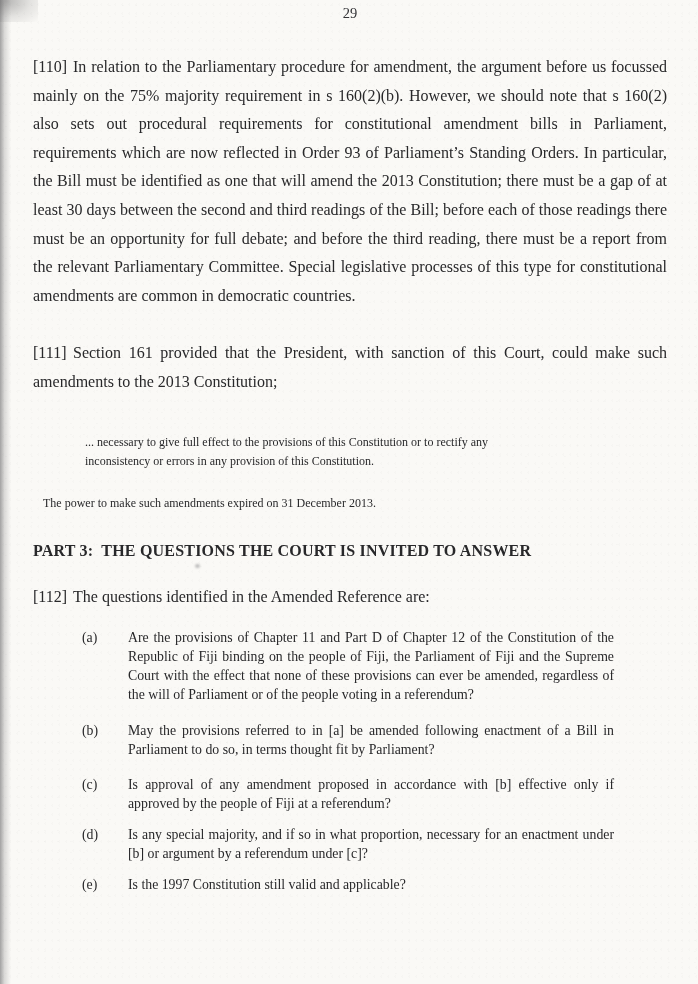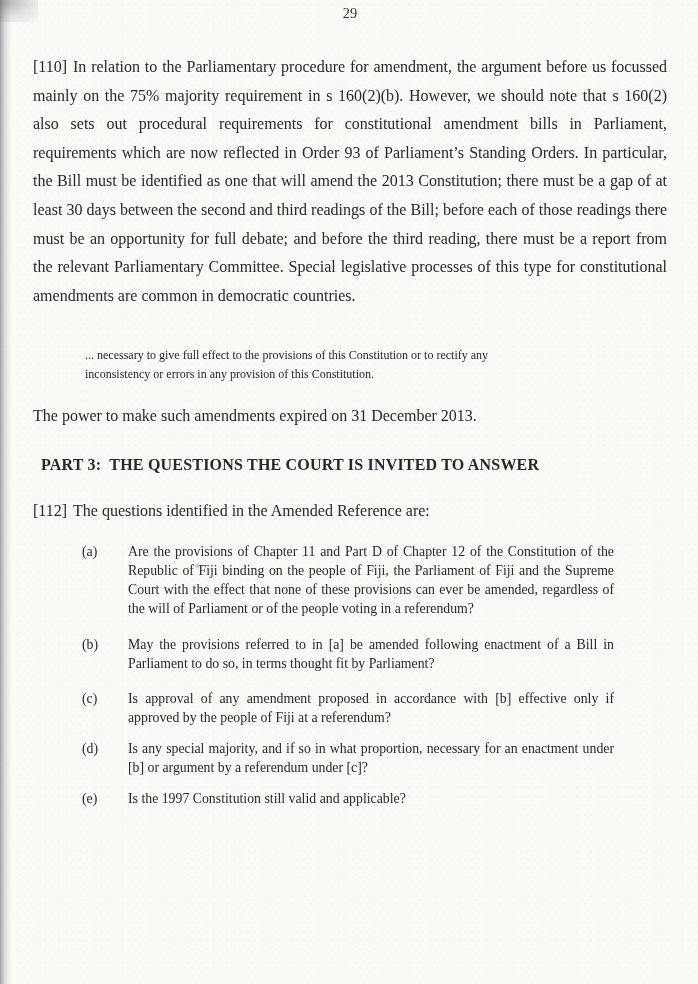--- a/index.html
+++ b/index.html
@@ -131,6 +131,7 @@
 
     <p class="body-para"><span class="pnum">[110]</span><span>In relation to the Parliamentary procedure for amendment, the argument before us focussed mainly on the 75% majority requirement in s 160(2)(b). However, we should note that s 160(2) also sets out procedural requirements for constitutional amendment bills in Parliament, requirements which are now reflected in Order 93 of Parliament’s Standing Orders. In particular, the Bill must be identified as one that will amend the 2013 Constitution; there must be a gap of at least 30 days between the second and third readings of the Bill; before each of those readings there must be an opportunity for full debate; and before the third reading, there must be a report from the relevant Parliamentary Committee. Special legislative processes of this type for constitutional amendments are common in democratic countries.</span></p>
 
+    <p class="body-para" style="margin-top:29px;"><span class="pnum">[111]</span><span>Section 161 provided that the President, with sanction of this Court, could make such amendments to the 2013 Constitution;</span></p>
 
     <div class="quote">
       <div>... necessary to give full effect to the provisions of this Constitution or to rectify any</div>

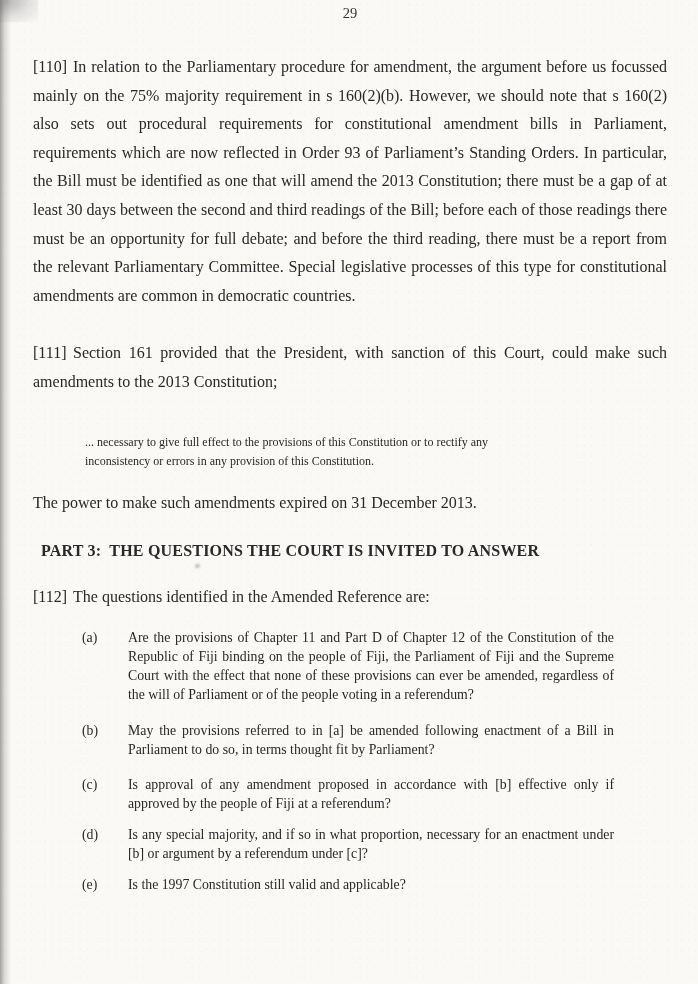--- a/index.html
+++ b/index.html
@@ -81,9 +81,9 @@
     white-space: nowrap;
   }
   .plain-para {
-    margin: 0;
+    margin: 10px;
     margin-top: 18px;
-    font-size: 16px;
+    font-size: 12px;
     line-height: 28.6px;
   }
   .part-heading {

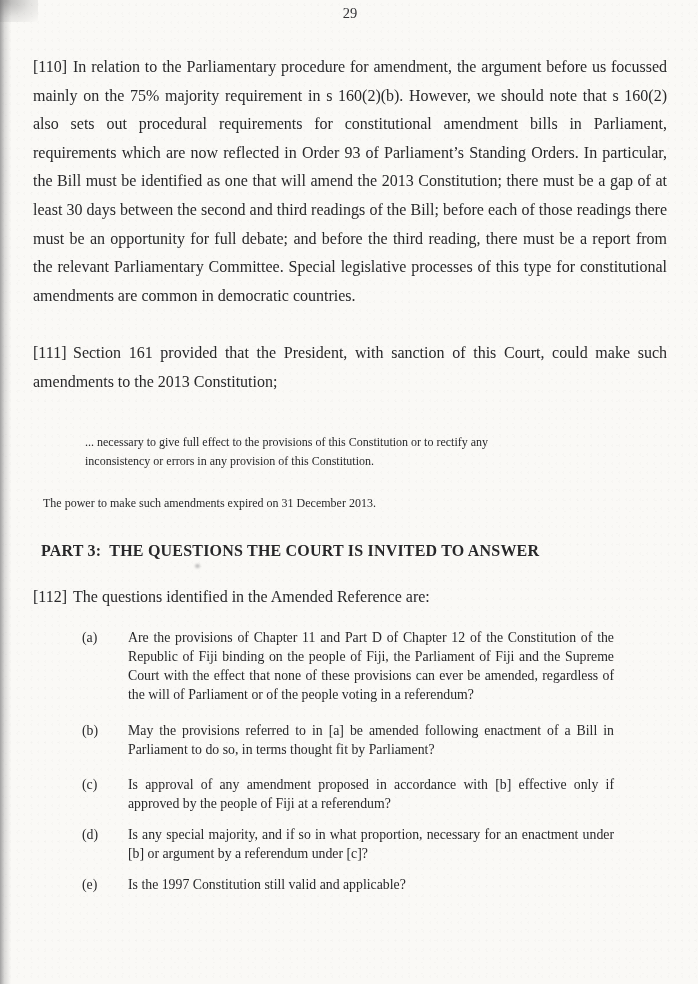--- a/index.html
+++ b/index.html
@@ -87,7 +87,7 @@
     line-height: 28.6px;
   }
   .part-heading {
-    margin: 8px;
+    margin: 0;
     margin-top: 22px;
     font-size: 16px;
     font-weight: bold;

